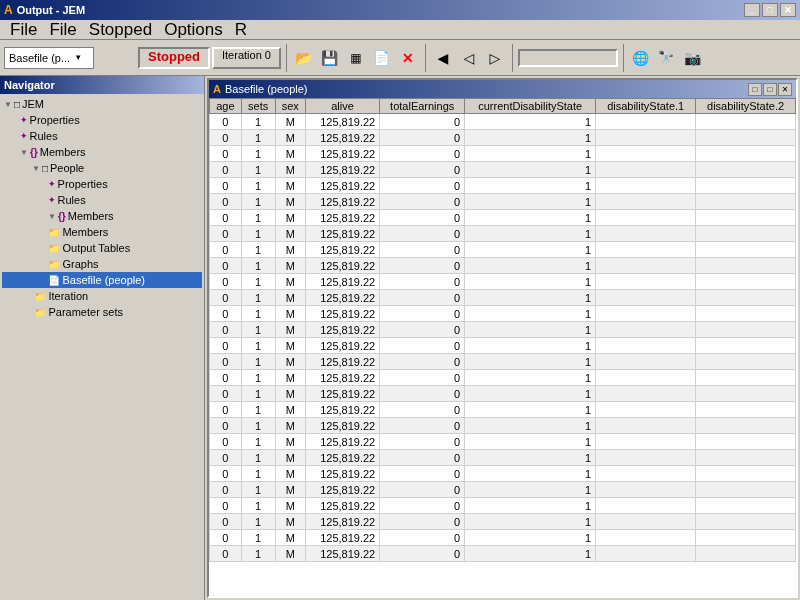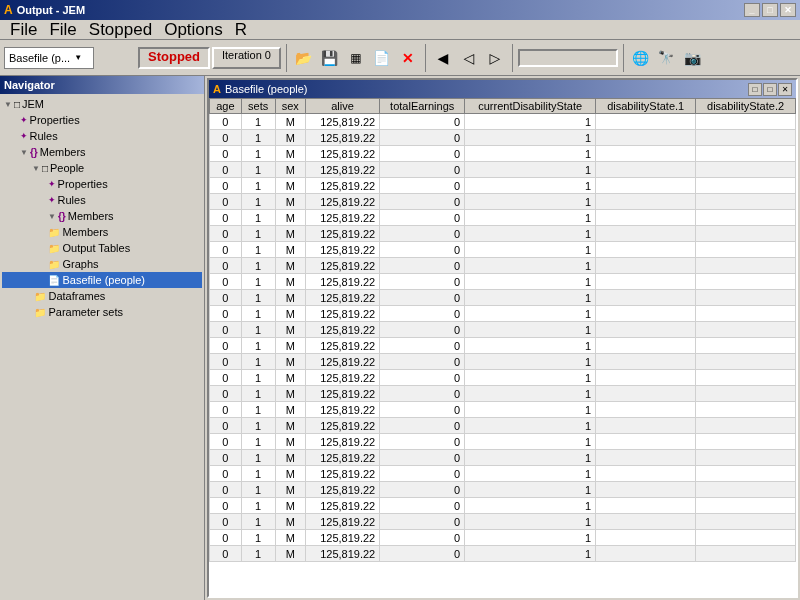--- a/index.html
+++ b/index.html
@@ -375,7 +375,7 @@
 
       <div class="tree-item" style="padding-left:32px;">
         <span style="margin-right:2px;font-size:10px;">📁</span>
-        <span>Dataframes</span>
+        <span>Iteration</span>
       </div>
 
       <div class="tree-item" style="padding-left:32px;">

